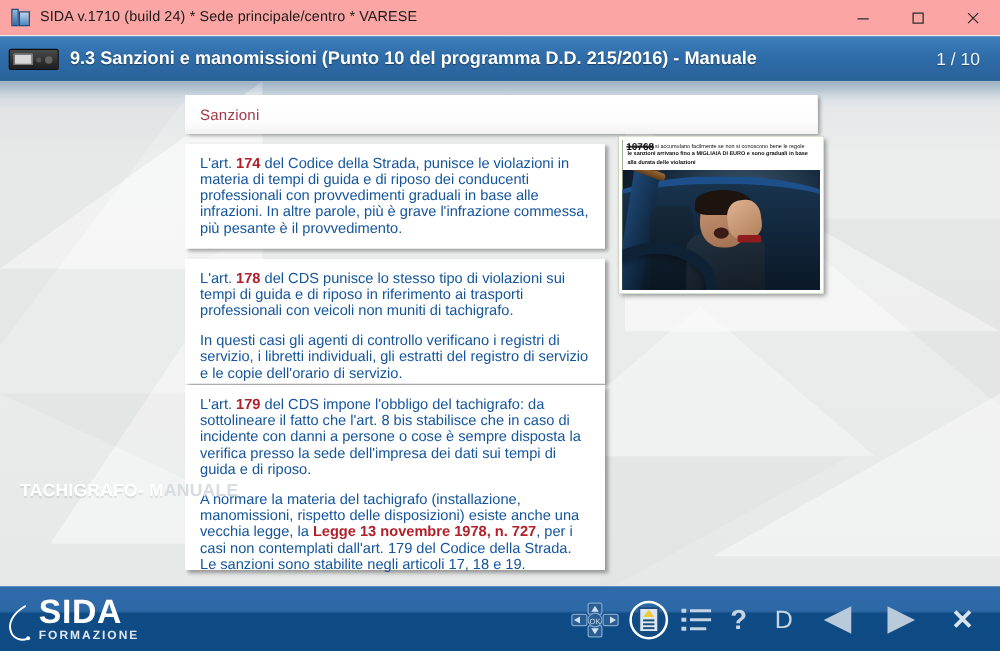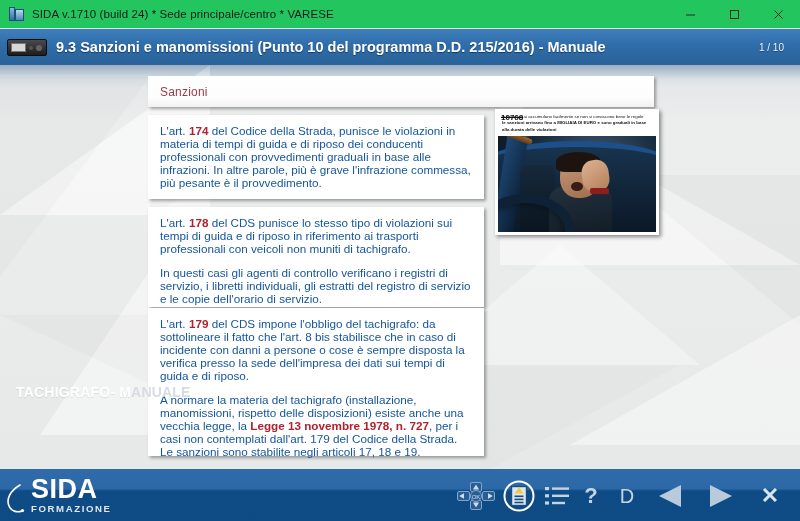--- a/index.html
+++ b/index.html
@@ -20,7 +20,7 @@
   .titlebar {
     position: absolute; left: 0; top: 0;
     width: 800px; height: 29px;
-    background: #22c55e;
+    background: #fca5a5;
     display: flex; align-items: center;
     border-bottom: 1px solid #e8e8e8;
   }

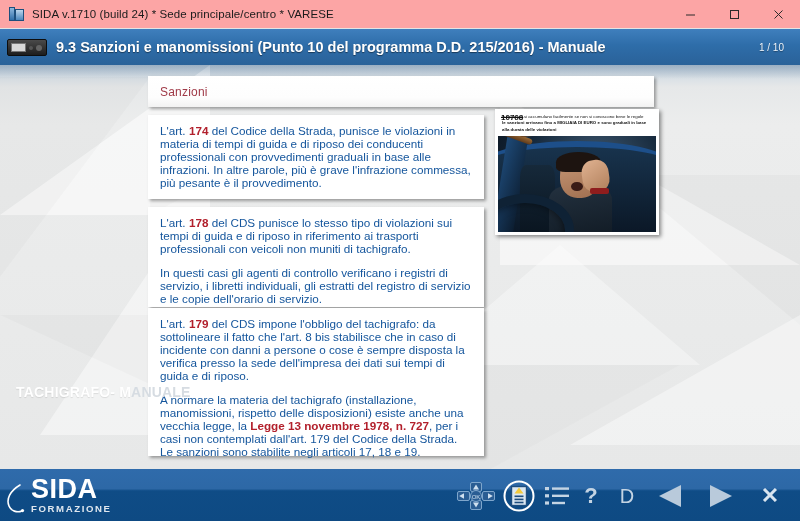--- a/index.html
+++ b/index.html
@@ -87,7 +87,7 @@
   }
   .header-counter {
     margin-left: auto; margin-right: 16px;
-    font-size: 10px; color: #eef4fa;
+    font-size: 14px; color: #eef4fa;
     text-shadow: 0 1px 1px rgba(0,0,0,0.35);
   }
 

